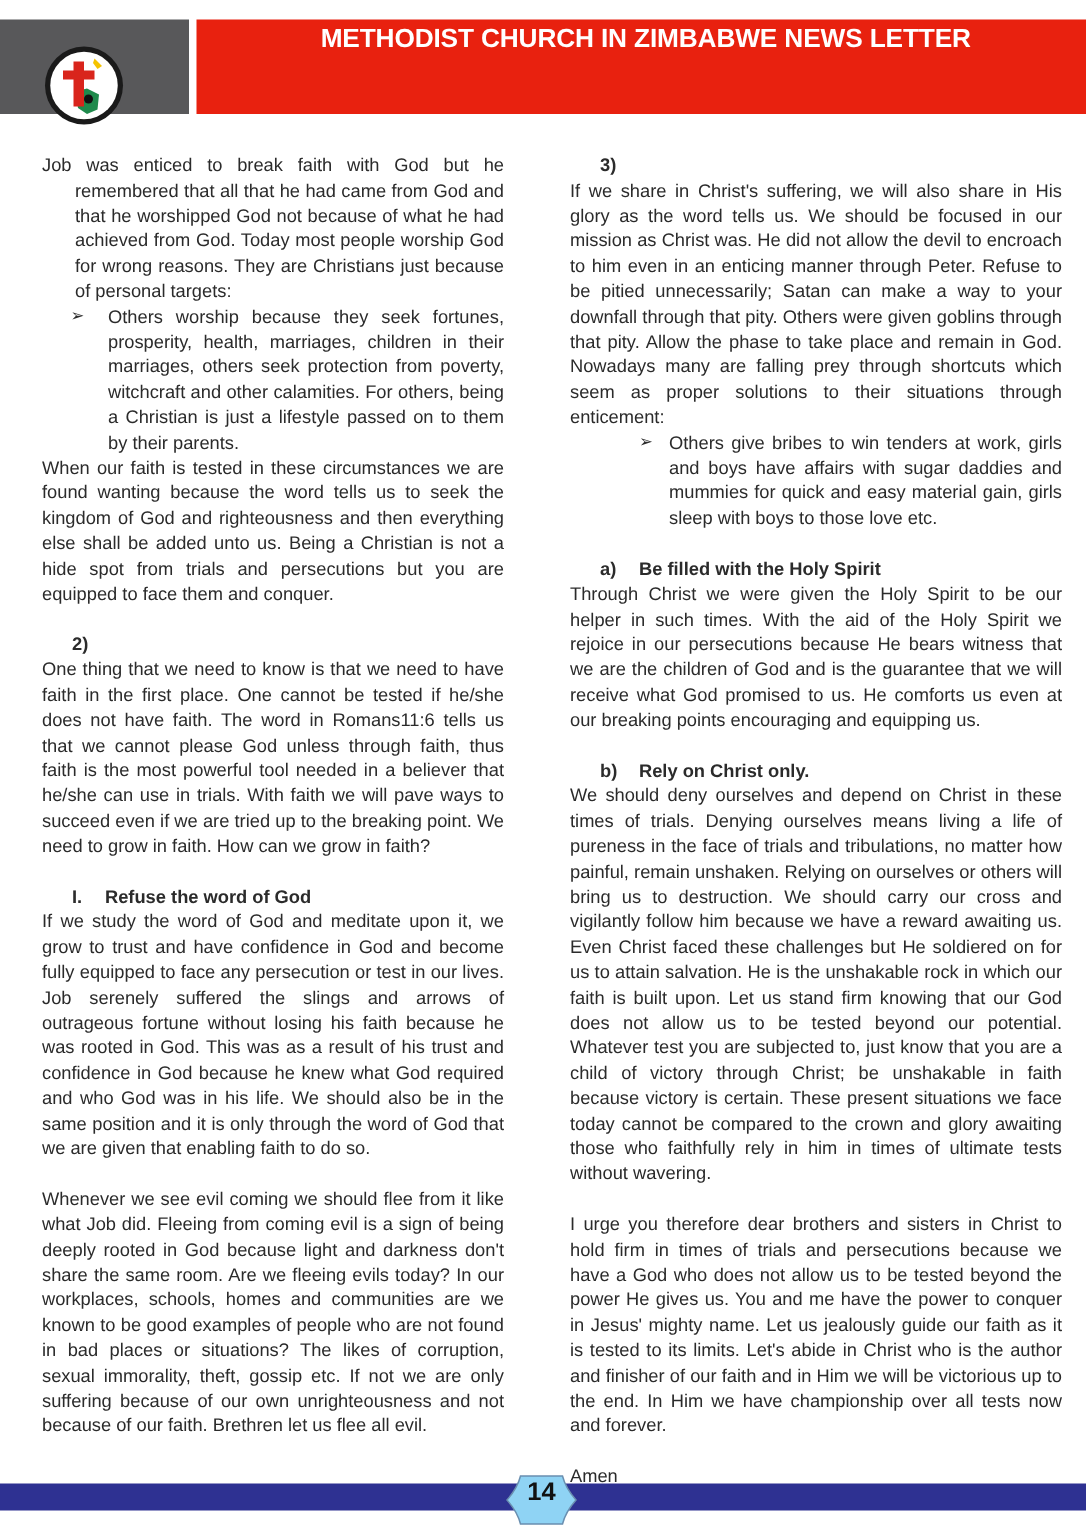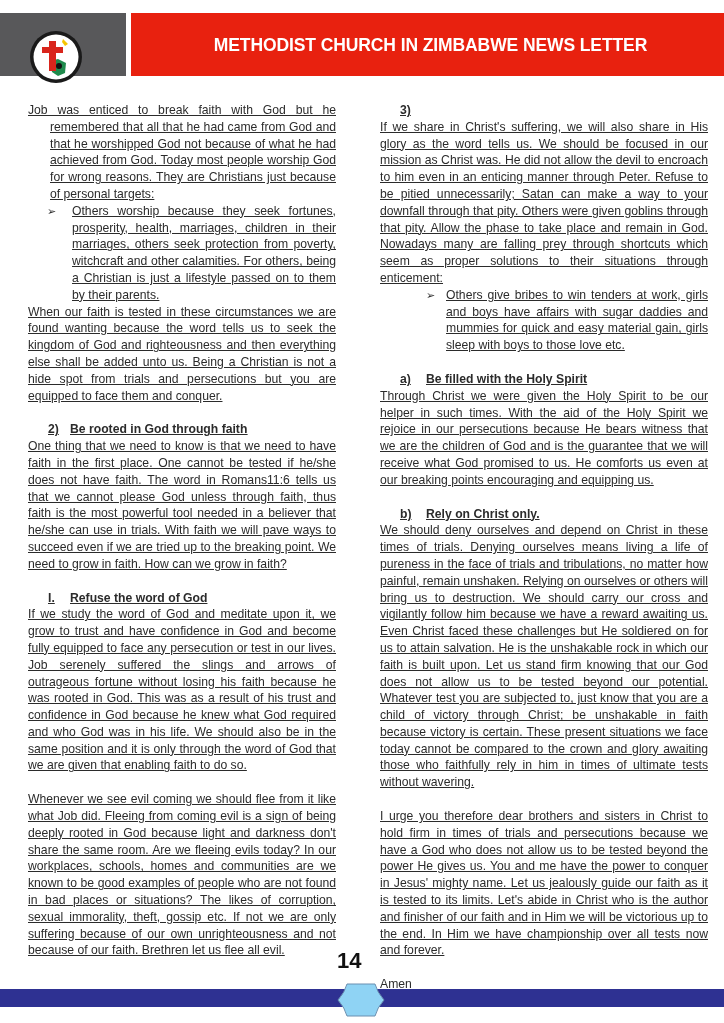--- a/index.html
+++ b/index.html
@@ -8,7 +8,7 @@
   .header-gray { position: absolute; left: 0; top: 13px; width: 126px; height: 63px; background: #58585a; }
   .logo { position: absolute; left: 28px; top: 16px; width: 56px; height: 56px; }
   .header-red { position: absolute; left: 131px; top: 13px; width: 593px; height: 63px; background: #e8210f;
-                display: flex; align-items: center; justify-content: center; }
+                display: flex; justify-content: center; }
   .header-title { color: #ffffff; font-weight: bold; font-size: 17.5px; letter-spacing: -0.1px; margin-left: 6px; margin-top: 2px; }
 
   .col { position: absolute; top: 102px; font-size: 12.2px; line-height: 16.8px; text-align: justify; text-decoration: underline; }

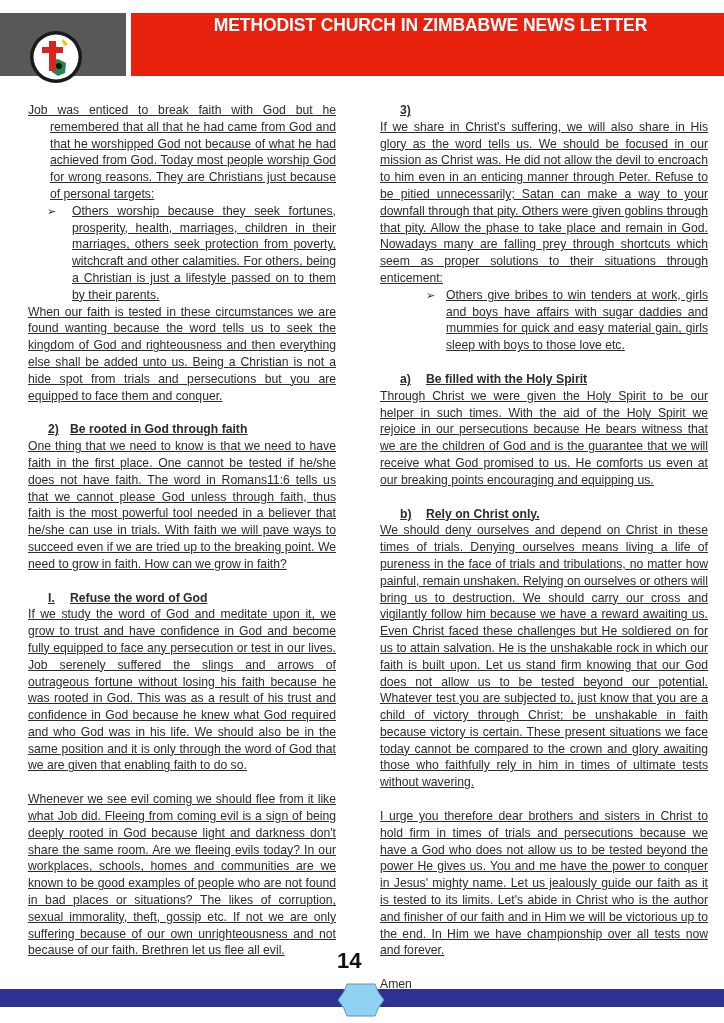--- a/index.html
+++ b/index.html
@@ -11,7 +11,7 @@
                 display: flex; justify-content: center; }
   .header-title { color: #ffffff; font-weight: bold; font-size: 17.5px; letter-spacing: -0.1px; margin-left: 6px; margin-top: 2px; }
 
-  .col { position: absolute; top: 102px; font-size: 12.2px; line-height: 16.8px; text-align: justify; text-decoration: underline; }
+  .col { position: absolute; top: 102px; font-size: 12.2px; line-height: 16.8px; text-align: justify; }
   .col-left { left: 28px; width: 308px; }
   .col-right { left: 380px; width: 328px; }
   .col p { margin: 0; }

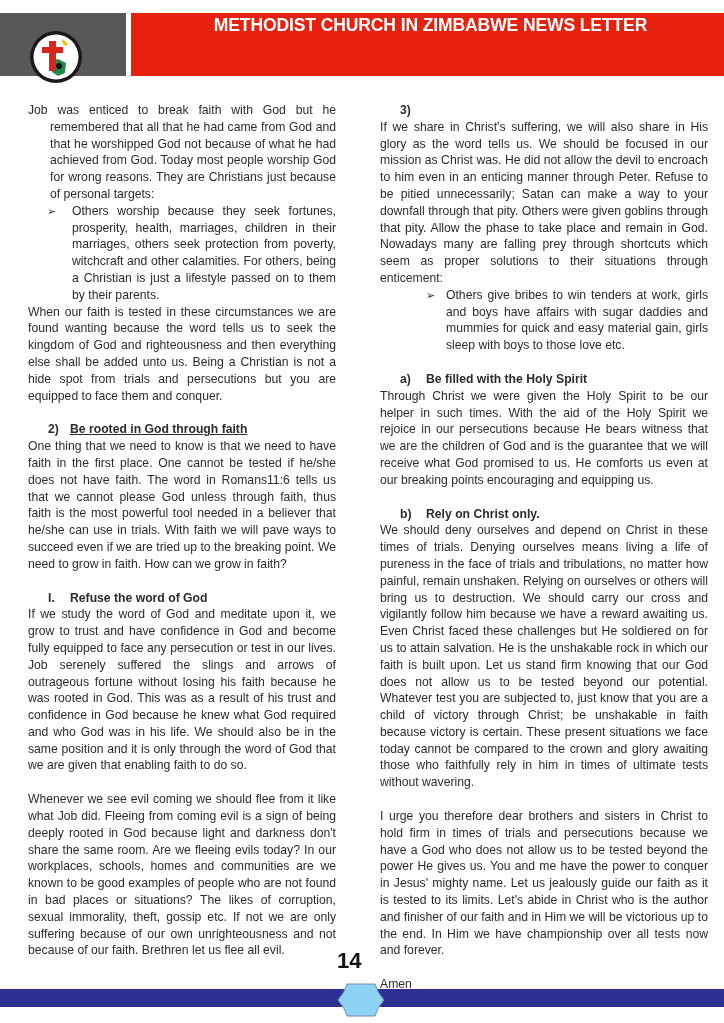--- a/index.html
+++ b/index.html
@@ -59,7 +59,6 @@
   <div class="gap"></div>
   <div class="heading">
     <span class="num">2)</span>
-    <span class="underline">Be rooted in God through faith</span>
   </div>
   <p>One thing that we need to know is that we need to have faith in the first place. One cannot be tested if he/she does not have faith. The word in Romans11:6 tells us that we cannot please God unless through faith, thus faith is the most powerful tool needed in a believer that he/she can use in trials. With faith we will pave ways to succeed even if we are tried up to the breaking point. We need to grow in faith. How can we grow in faith?</p>
   <div class="gap"></div>

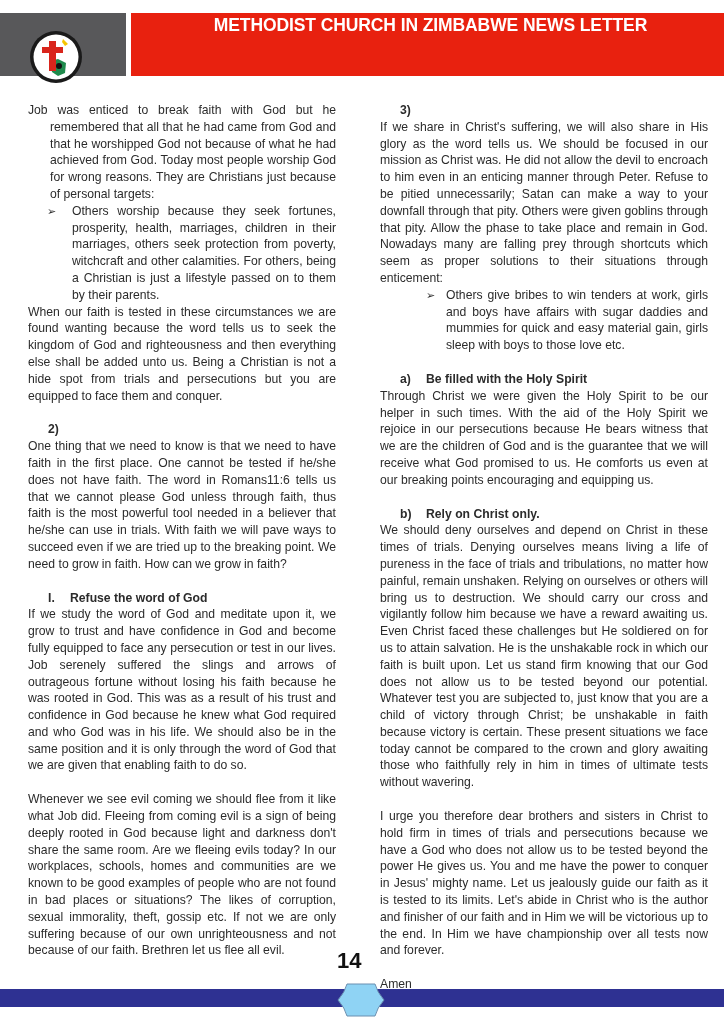--- a/index.html
+++ b/index.html
@@ -28,8 +28,8 @@
 
   .footer-bar { position: absolute; left: 0; top: 989px; width: 724px; height: 18px; background: #2e3192; }
   .page-badge { position: absolute; left: 337px; top: 982px; width: 48px; height: 36px; }
-  .page-num { position: absolute; left: 337px; top: 948px; width: 48px; 
-              font-weight: bold; font-size: 22px; color: #111; font-family: "Liberation Sans", sans-serif; }
+  .page-num { position: absolute; left: 337px; top: 985px; width: 48px; text-align: center;
+              font-weight: bold; font-size: 17px; color: #111; font-family: "Liberation Sans", sans-serif; }
 </style>
 </head>
 <body>

